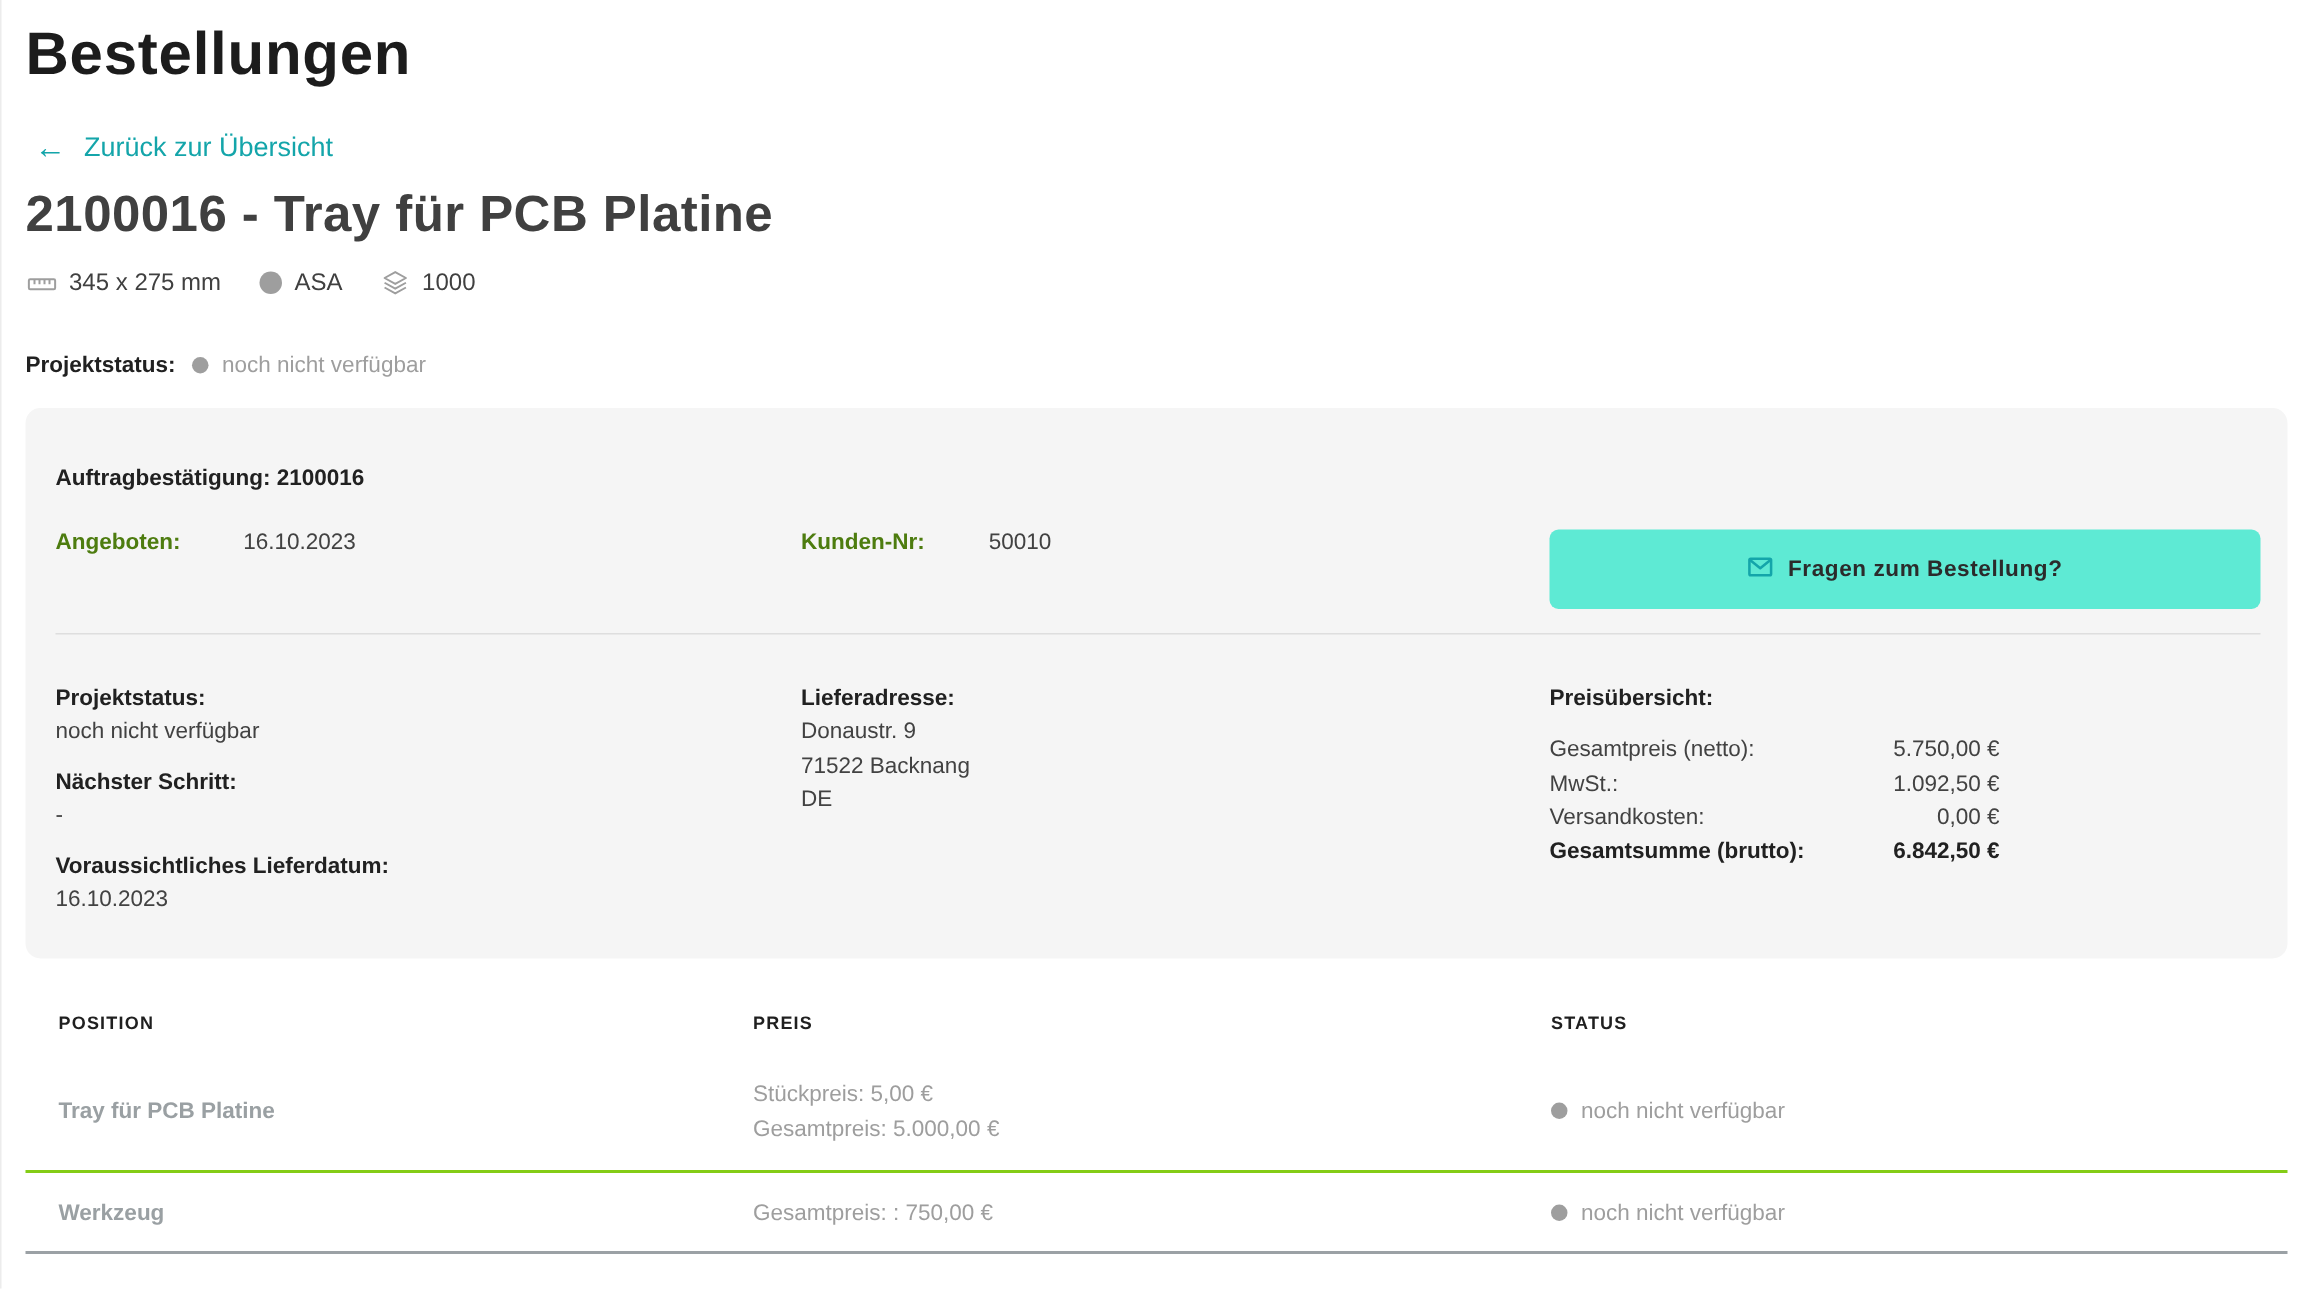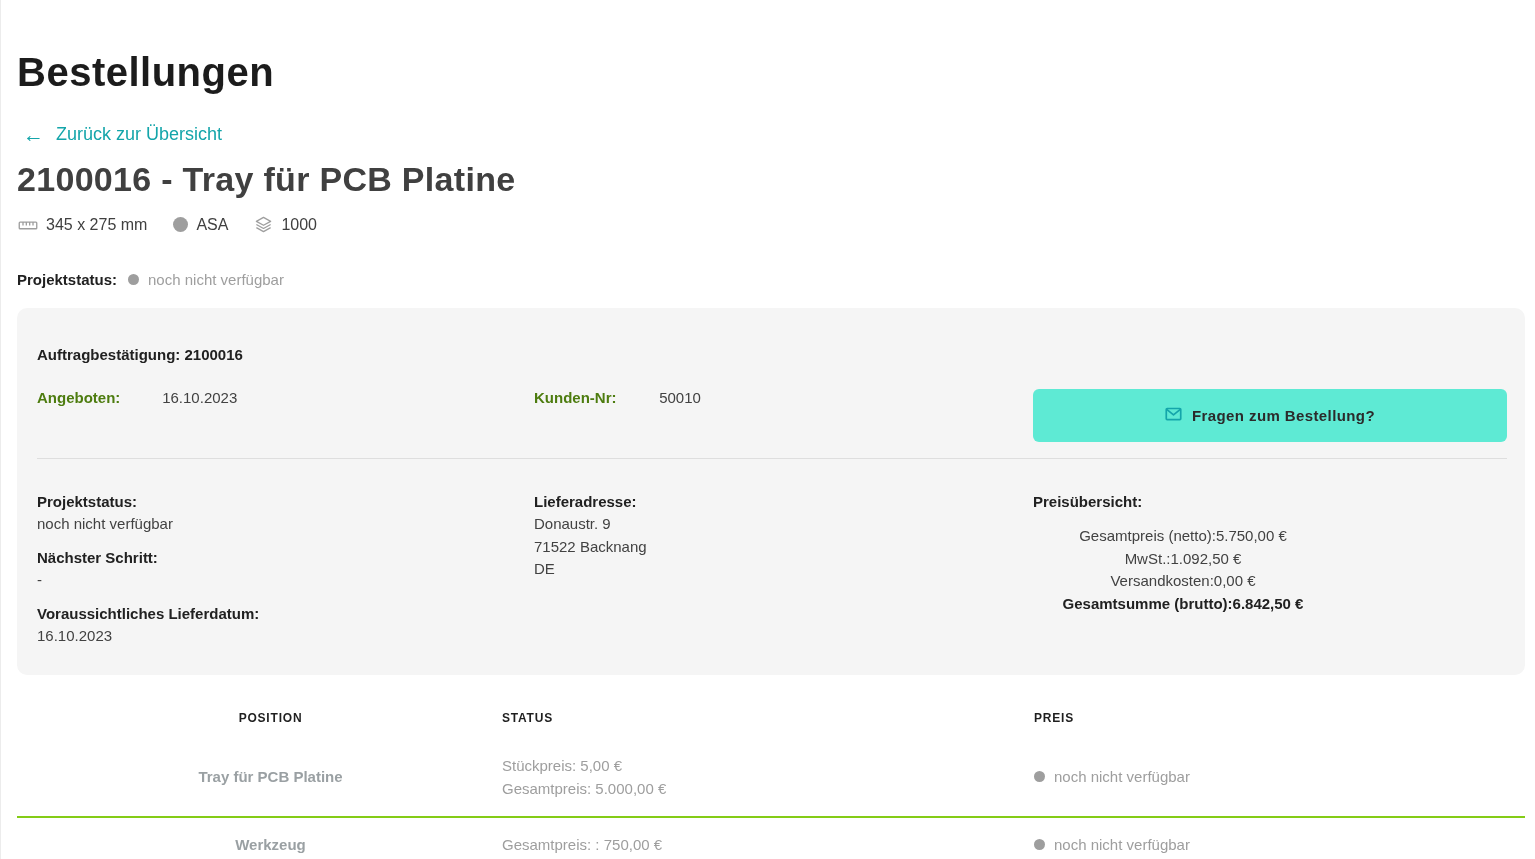--- a/index.html
+++ b/index.html
@@ -16,7 +16,6 @@
     font-size: 40px; line-height: 52px;
     font-weight: 700; color: #1c1c1c;
     letter-spacing: 0.5px;
-    margin-top: 36px;
   }
   .back-row {
     margin: 26px 0 0 22px;

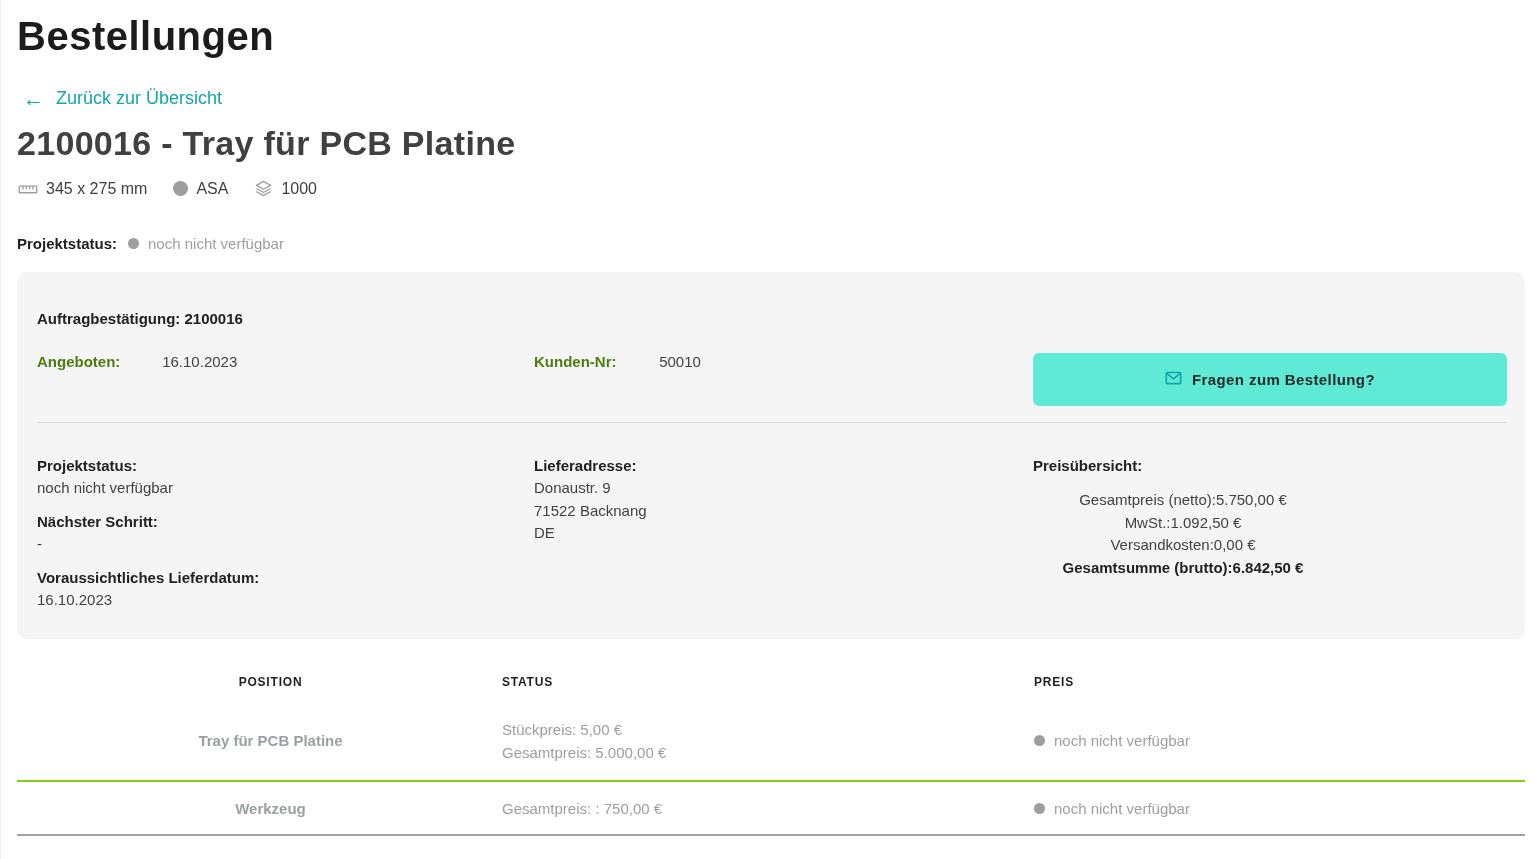--- a/index.html
+++ b/index.html
@@ -84,7 +84,7 @@
   .price-box { width: 300px; }
   .price-box .d-label { margin-bottom: 12px; }
   .price-row {
-    display: flex; justify-content: center;
+    display: flex; justify-content: space-between;
     color: #424242; line-height: 22.5px;
   }
   .price-row.total { font-weight: 700; color: #212121; }

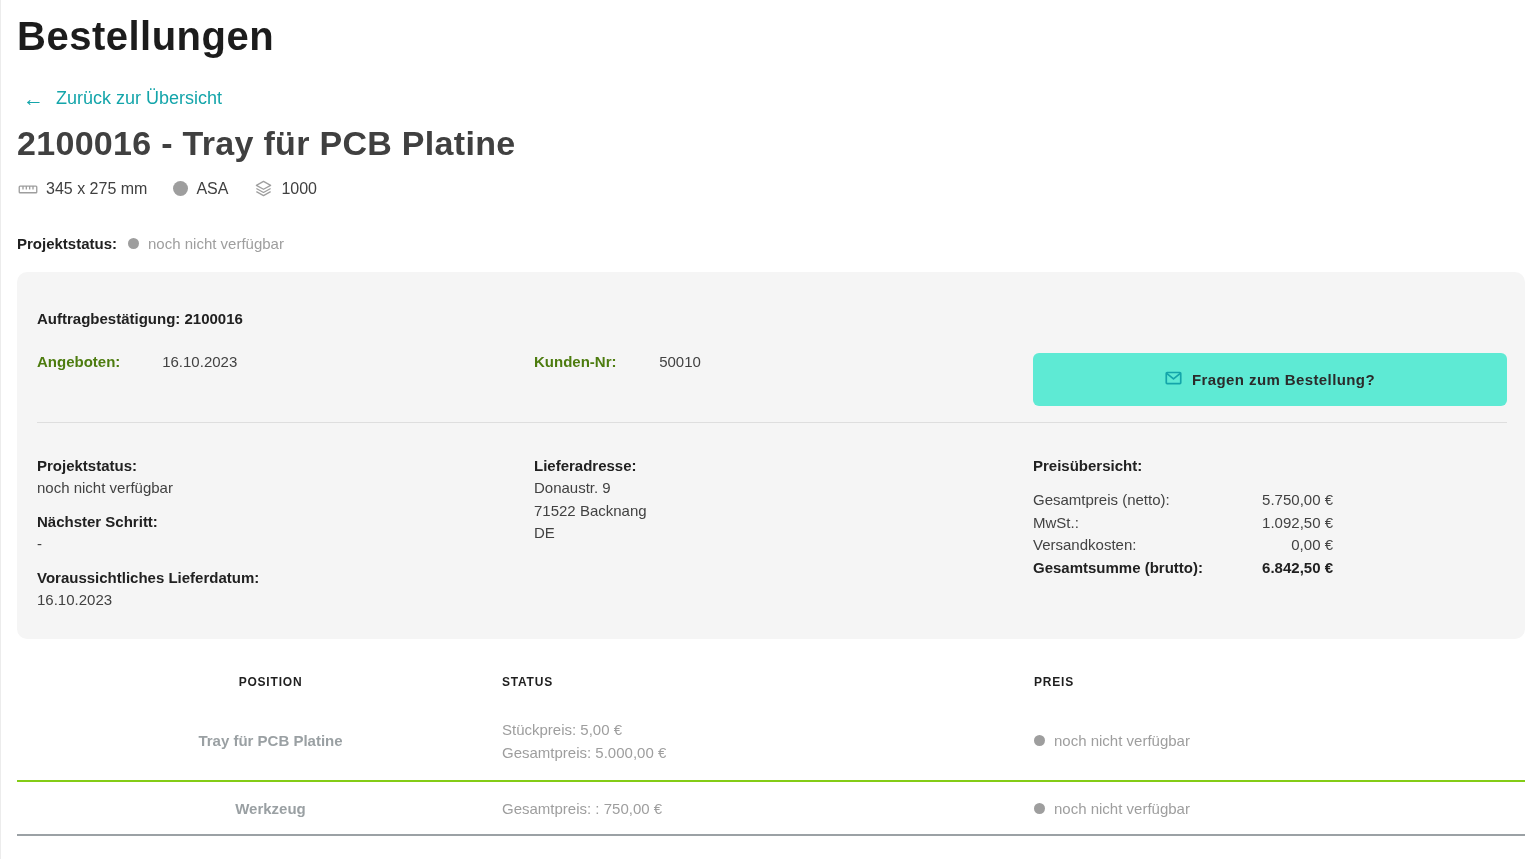--- a/index.html
+++ b/index.html
@@ -96,7 +96,7 @@
     font-size: 12px; font-weight: 700; letter-spacing: 0.8px;
     color: #1f1f1f; padding: 14px 0 12px 0;
   }
-  .th:first-child, .td-pos { padding-left: 22px; text-align: center; }
+  .th:first-child, .td-pos { padding-left: 22px; }
   .t-row1 { min-height: 81px; border-bottom: 2px solid #84cc16; }
   .t-row2 { min-height: 54px; border-bottom: 2px solid #9ba1a5; }
   .td-pos { font-size: 15px; font-weight: 700; color: #9aa0a3; }

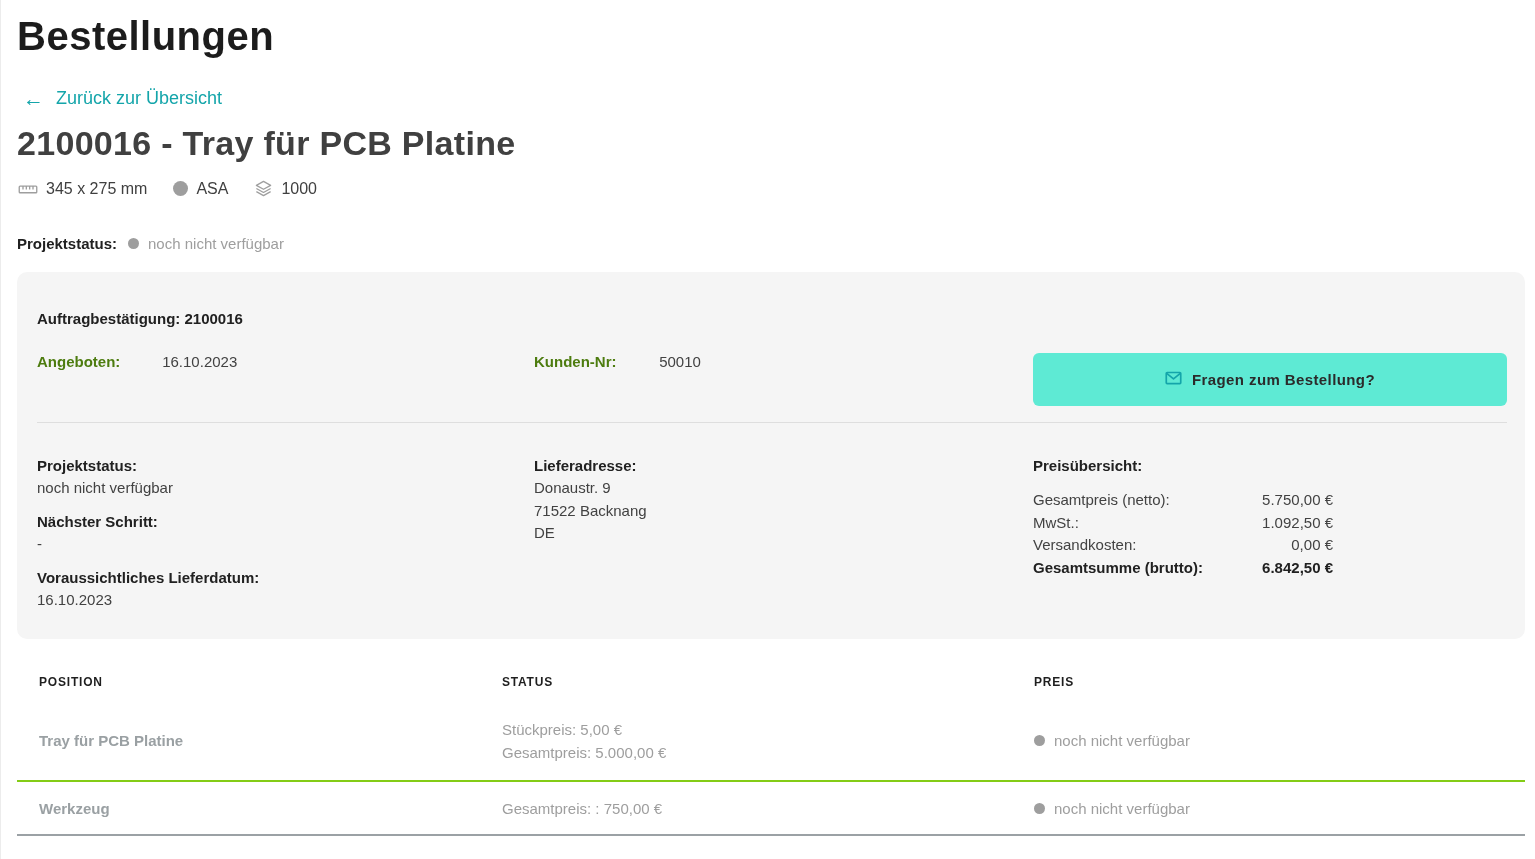--- a/index.html
+++ b/index.html
@@ -219,8 +219,8 @@
 <div class="table">
   <div class="t-grid t-head">
     <div class="th">POSITION</div>
+    <div class="th">PREIS</div>
     <div class="th">STATUS</div>
-    <div class="th">PREIS</div>
   </div>
 
   <div class="t-grid t-row1">

